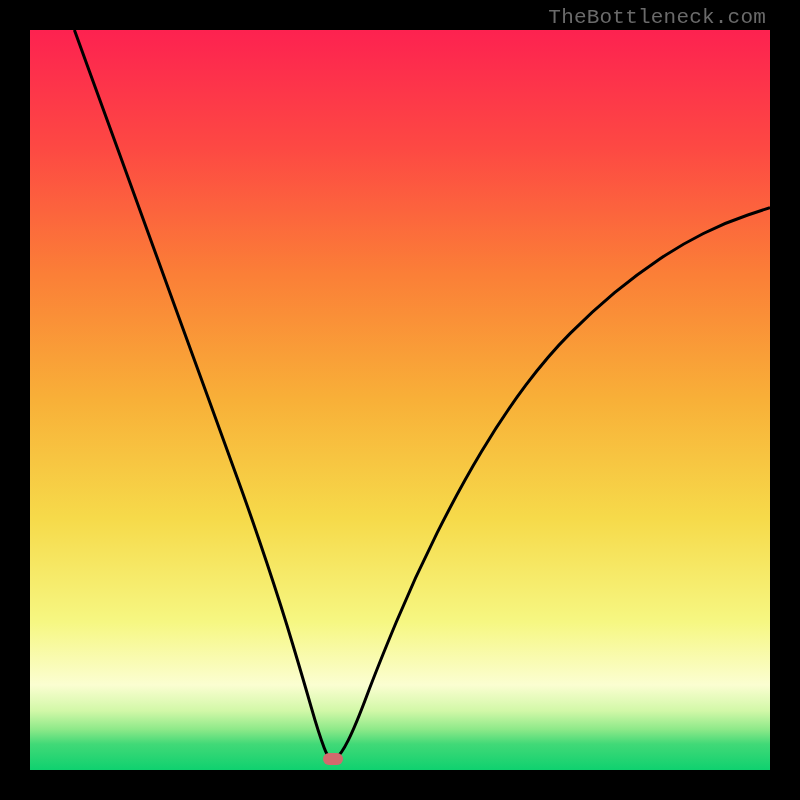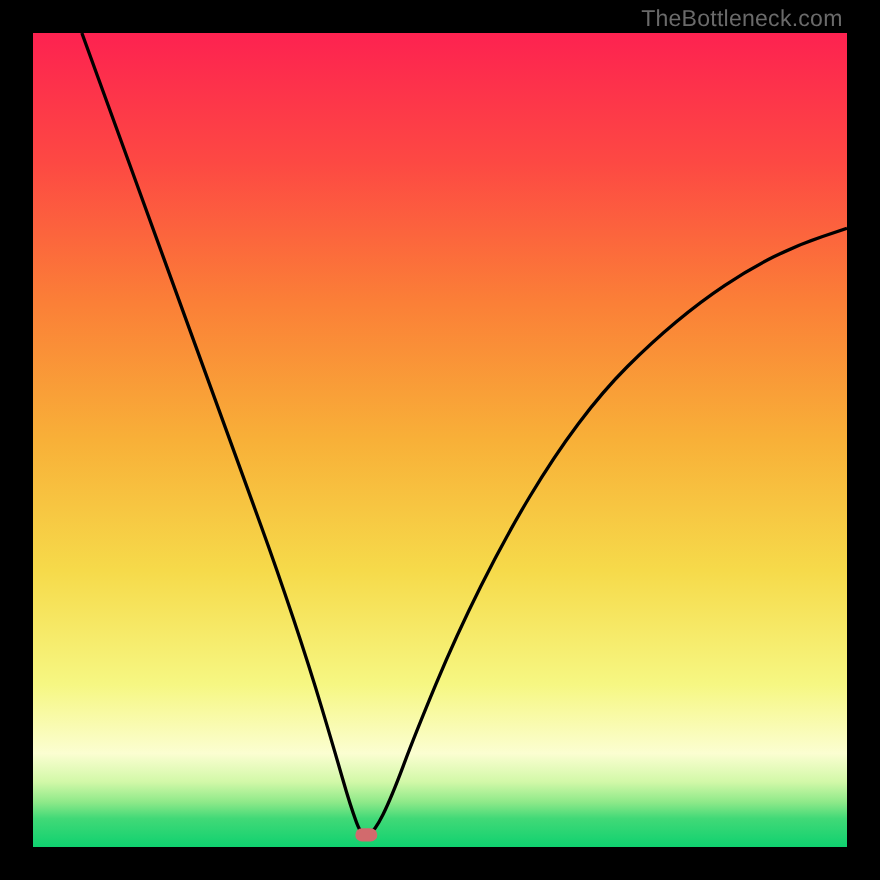--- a/index.html
+++ b/index.html
@@ -18,6 +18,7 @@
     width: 800px;
     height: 628px;
     background: #000;
+    font-family: Liberation Mono, monospace;
   }
   .plot {
     position: absolute;

